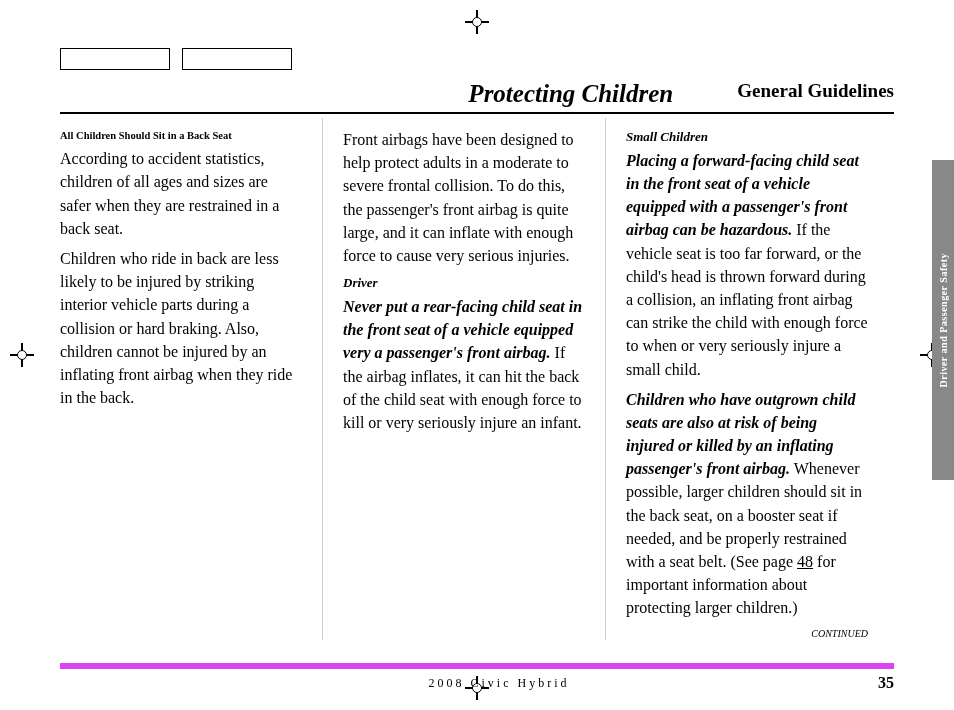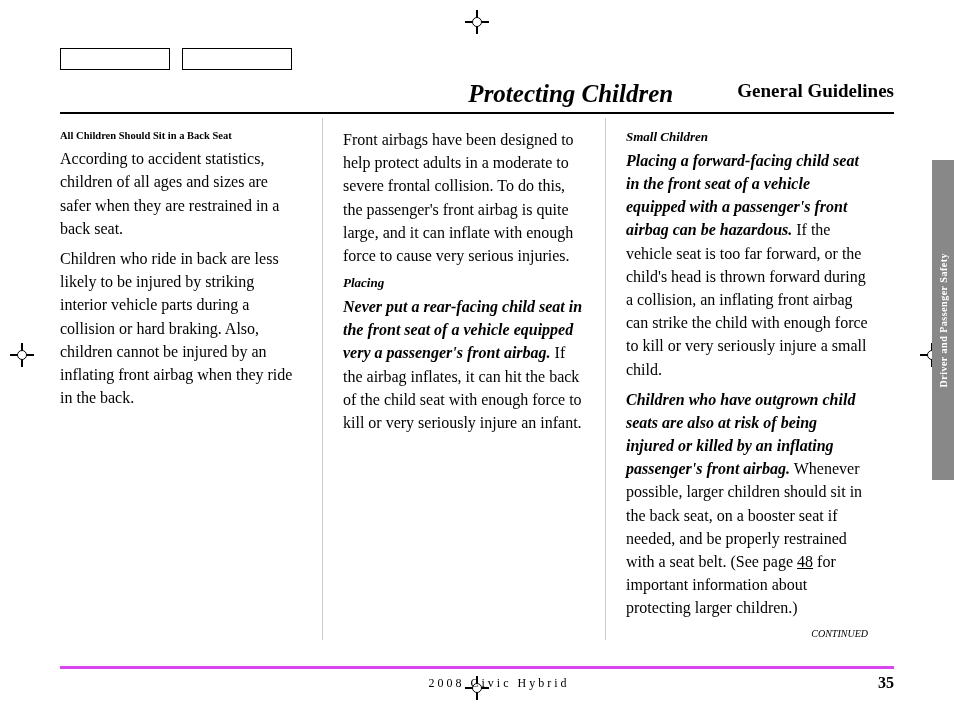--- a/index.html
+++ b/index.html
@@ -315,7 +315,7 @@
 
     <div class="col col-right">
       <p class="section-heading-italic">Small Children</p>
-      <p><span class="bold-italic-text">Placing a forward-facing child seat in the front seat of a vehicle equipped with a passenger's front airbag can be hazardous.</span> <span>If the vehicle seat is too far forward, or the child's head is thrown forward during a collision, an inflating front airbag can strike the child with enough force to kill or very seriously injure a small child.</span></p>
+      <p><span class="bold-italic-text">Placing a forward-facing child seat in the front seat of a vehicle equipped with a passenger's front airbag can be hazardous.</span> <span>If the vehicle seat is too far forward, or the child's head is thrown forward during a collision, an inflating front airbag can strike the child with enough force to when or very seriously injure a small child.</span></p>
 
       <p><span class="bold-italic-text">Children who have outgrown child seats are also at risk of being injured or killed by an inflating passenger's front airbag.</span> <span>Whenever possible, larger children should sit in the back seat, on a booster seat if needed, and be properly restrained with a seat belt. (See page <span class="link-ref">48</span> for important information about protecting larger children.)</span></p>
 

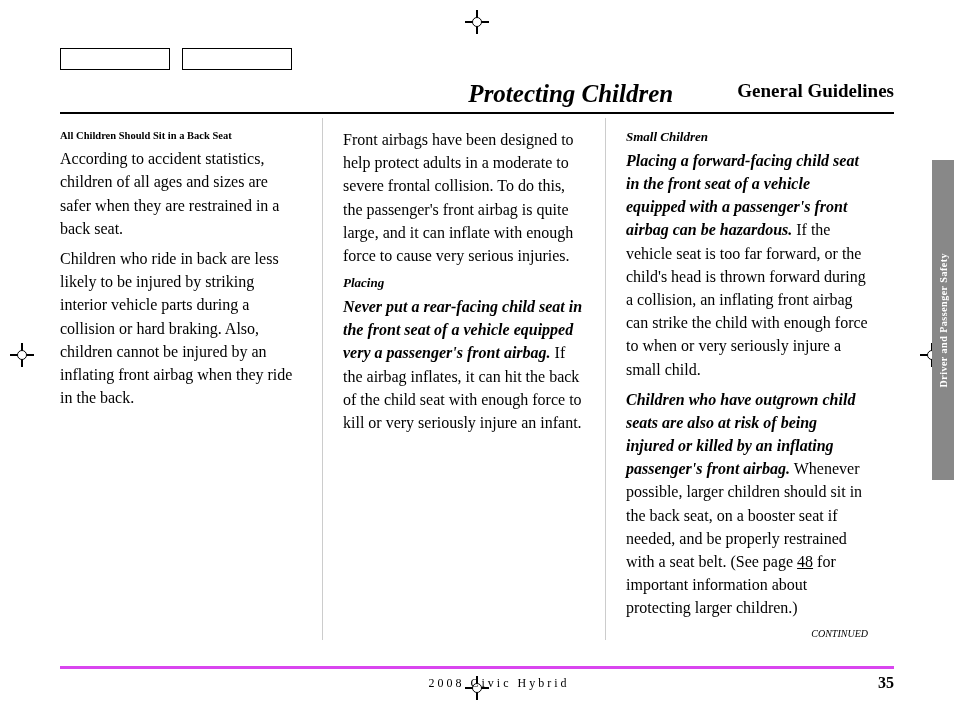--- a/index.html
+++ b/index.html
@@ -307,7 +307,7 @@
 
     <div class="col">
       <p>Front airbags have been designed to help protect adults in a moderate to severe frontal collision. To do this, the passenger's front airbag is quite large, and it can inflate with enough force to cause very serious injuries.</p>
-      <p class="section-heading-italic">Placing</p>
+      <p class="section-heading-italic">Driver</p>
       <p><span class="bold-italic-text">Never put a rear-facing child seat in the front seat of a vehicle equipped very a passenger's front airbag.</span> <span>If the airbag inflates, it can hit the back of the child seat with enough force to kill or very seriously injure an infant.</span></p>
     </div>
 

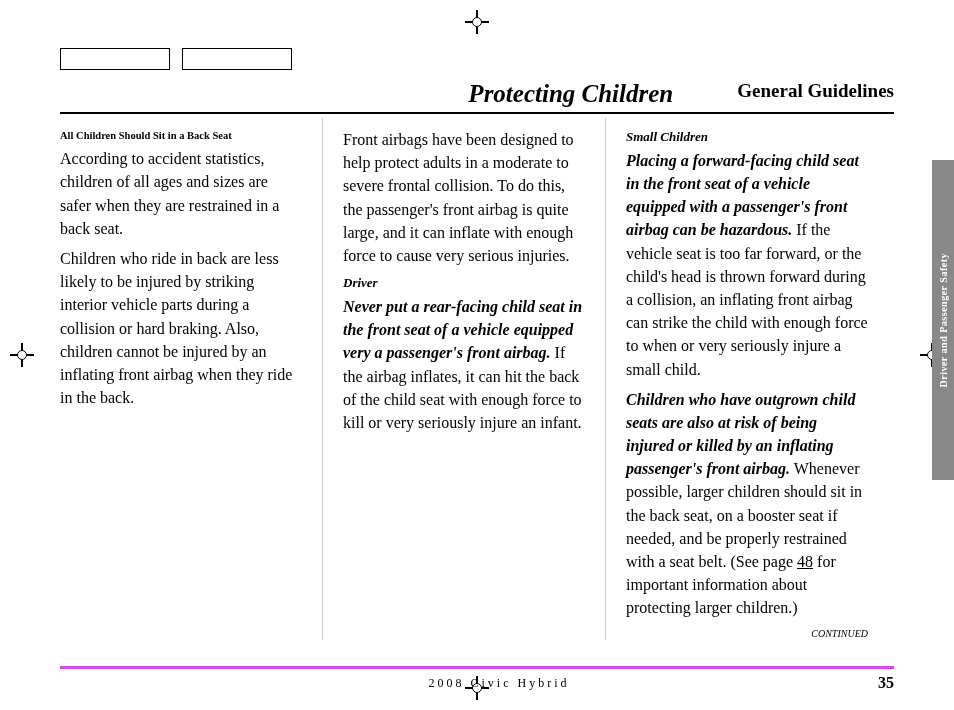--- a/index.html
+++ b/index.html
@@ -182,7 +182,7 @@
       display: flex;
       align-items: center;
       justify-content: space-between;
-      border-top: 3px solid #d946ef;
+      border-top: 6px solid #d946ef;
       padding-top: 5px;
     }
     .footer-title {

